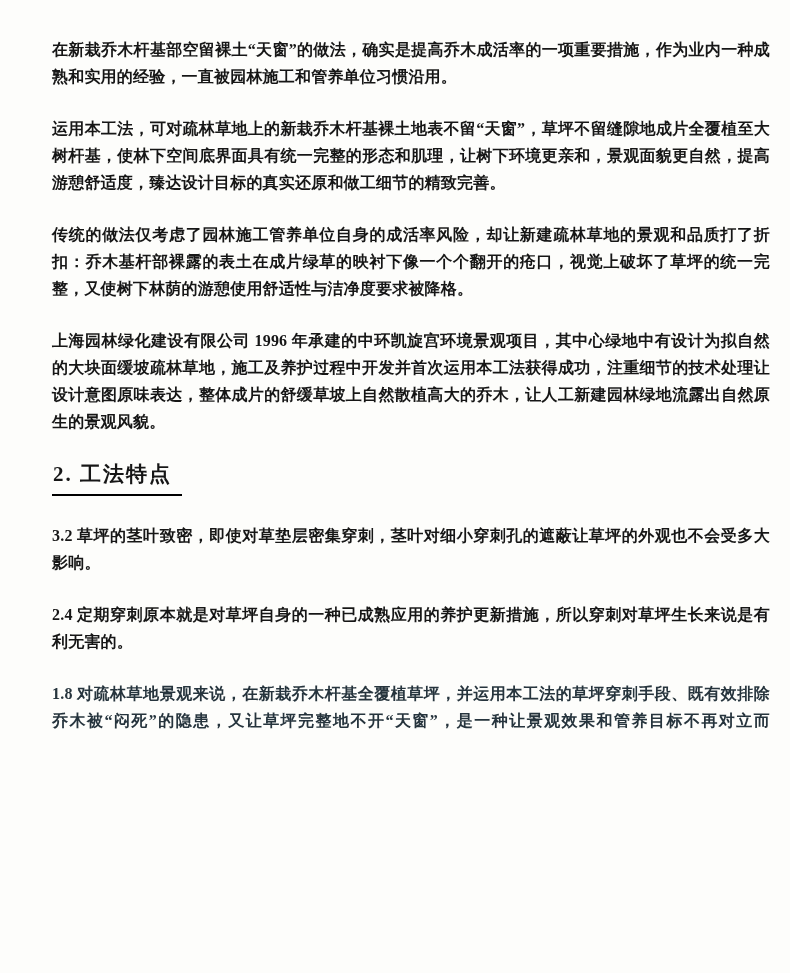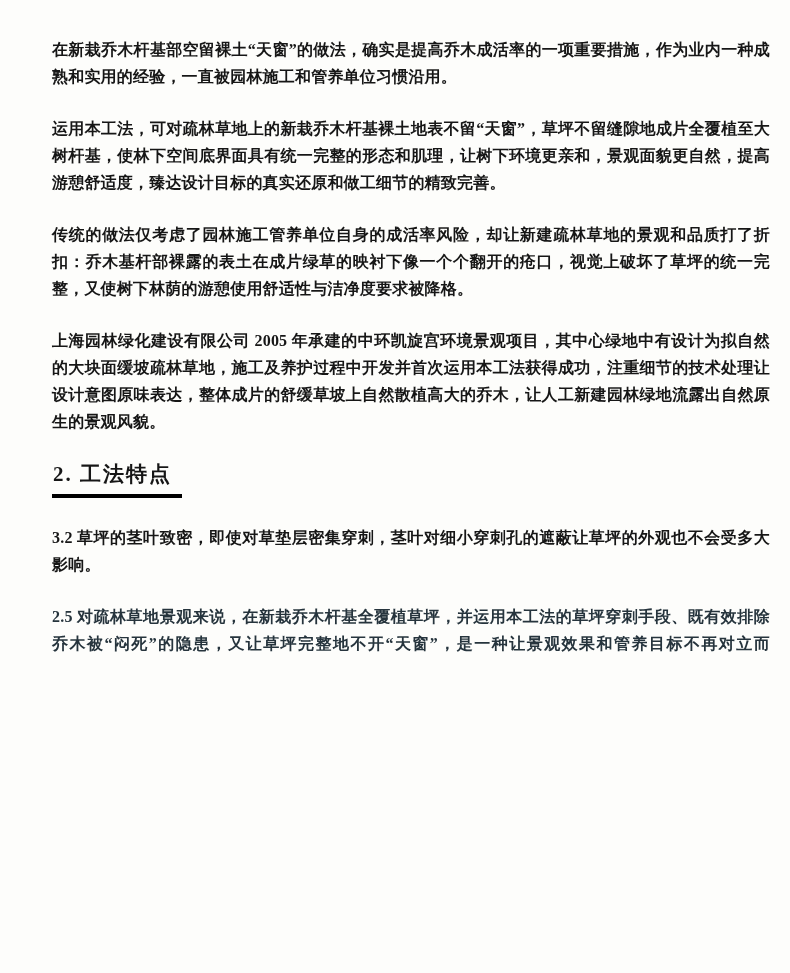--- a/index.html
+++ b/index.html
@@ -62,7 +62,7 @@
 
   <p class="para">传统的做法仅考虑了园林施工管养单位自身的成活率风险，却让新建疏林草地的景观和品质打了折扣：乔木基杆部裸露的表土在成片绿草的映衬下像一个个翻开的疮口，视觉上破坏了草坪的统一完整，又使树下林荫的游憩使用舒适性与洁净度要求被降格。</p>
 
-  <p class="para">上海园林绿化建设有限公司 2005 年承建的中环凯旋宫环境景观项目，其中心绿地中有设计为拟自然的大块面缓坡疏林草地，施工及养护过程中开发并首次运用本工法获得成功，注重细节的技术处理让设计意图原味表达，整体成片的舒缓草坡上自然散植高大的乔木，让人工新建园林绿地流露出自然原生的景观风貌。</p>
+  <p class="para">上海园林绿化建设有限公司 1996 年承建的中环凯旋宫环境景观项目，其中心绿地中有设计为拟自然的大块面缓坡疏林草地，施工及养护过程中开发并首次运用本工法获得成功，注重细节的技术处理让设计意图原味表达，整体成片的舒缓草坡上自然散植高大的乔木，让人工新建园林绿地流露出自然原生的景观风貌。</p>
 
   <div class="heading-wrap">
     <h2 class="heading">2. 工法特点</h2>

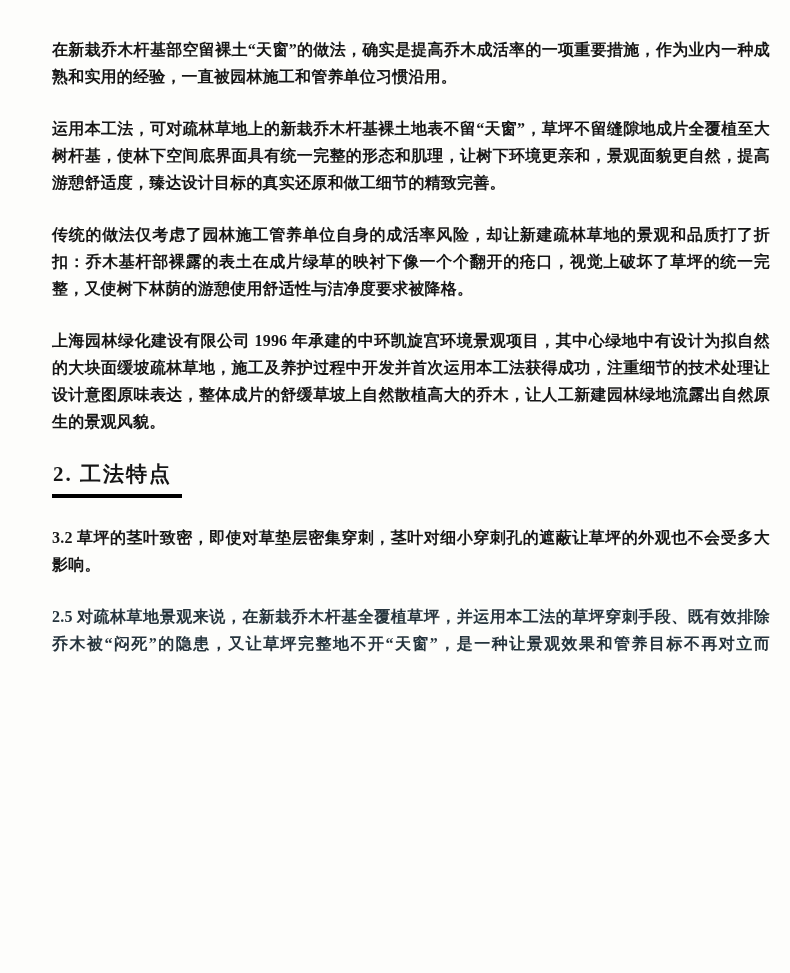--- a/index.html
+++ b/index.html
@@ -40,7 +40,7 @@
     line-height: 29px;
     font-weight: 700;
     letter-spacing: 2px;
-    border-bottom: 4px solid #000000;
+    border-bottom: 2px solid #000000;
   }
   .scan-soft {
     filter: blur(0.3px);

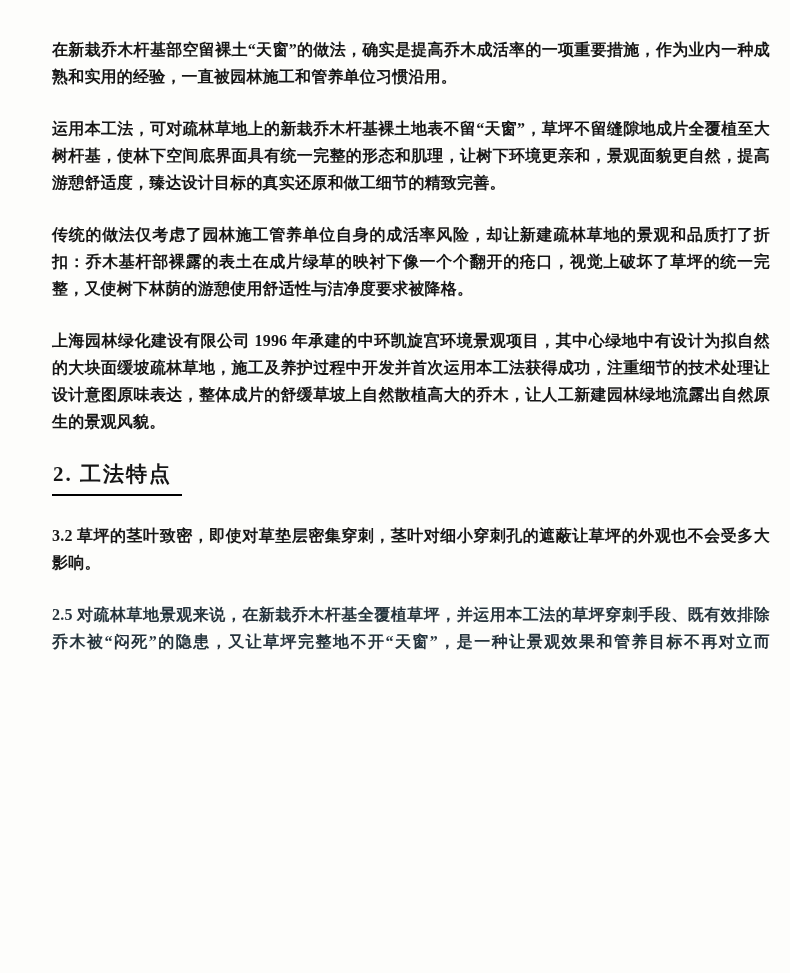--- a/index.html
+++ b/index.html
@@ -72,6 +72,7 @@
 
   <p class="para">3.2 草坪的茎叶致密，即使对草垫层密集穿刺，茎叶对细小穿刺孔的遮蔽让草坪的外观也不会受多大影响。</p>
 
+  <p class="para">2.4 定期穿刺原本就是对草坪自身的一种已成熟应用的养护更新措施，所以穿刺对草坪生长来说是有利无害的。</p>
 
   <p class="para scan-soft cutoff">2.5 对疏林草地景观来说，在新栽乔木杆基全覆植草坪，并运用本工法的草坪穿刺手段、既有效排除乔木被“闷死”的隐患，又让草坪完整地不开“天窗”，是一种让景观效果和管养目标不再对立而</p>
 

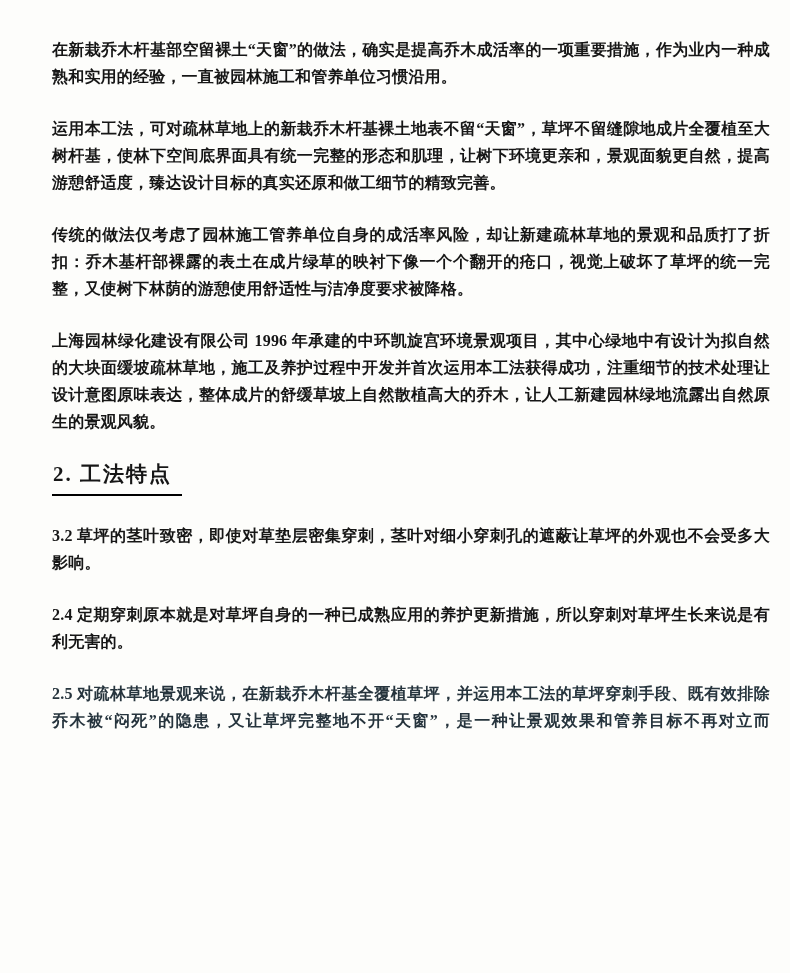--- a/index.html
+++ b/index.html
@@ -74,7 +74,7 @@
 
   <p class="para">2.4 定期穿刺原本就是对草坪自身的一种已成熟应用的养护更新措施，所以穿刺对草坪生长来说是有利无害的。</p>
 
-  <p class="para scan-soft cutoff">2.5 对疏林草地景观来说，在新栽乔木杆基全覆植草坪，并运用本工法的草坪穿刺手段、既有效排除乔木被“闷死”的隐患，又让草坪完整地不开“天窗”，是一种让景观效果和管养目标不再对立而</p>
+  <p class="para scan-soft cutoff">1.8 对疏林草地景观来说，在新栽乔木杆基全覆植草坪，并运用本工法的草坪穿刺手段、既有效排除乔木被“闷死”的隐患，又让草坪完整地不开“天窗”，是一种让景观效果和管养目标不再对立而</p>
 
 </div>
 

